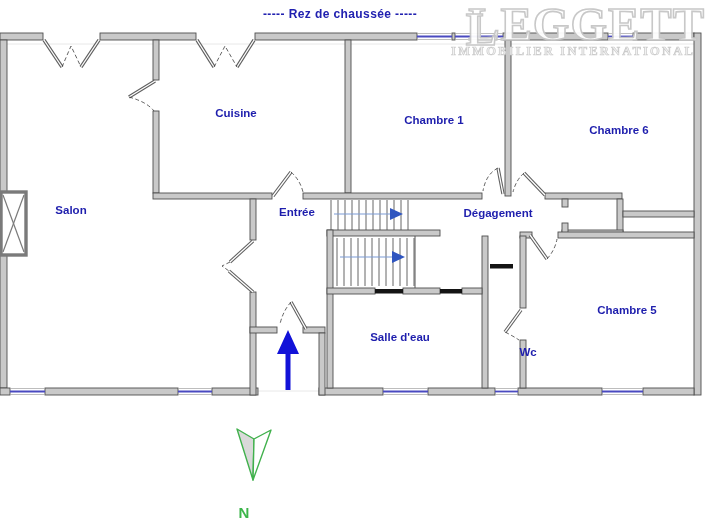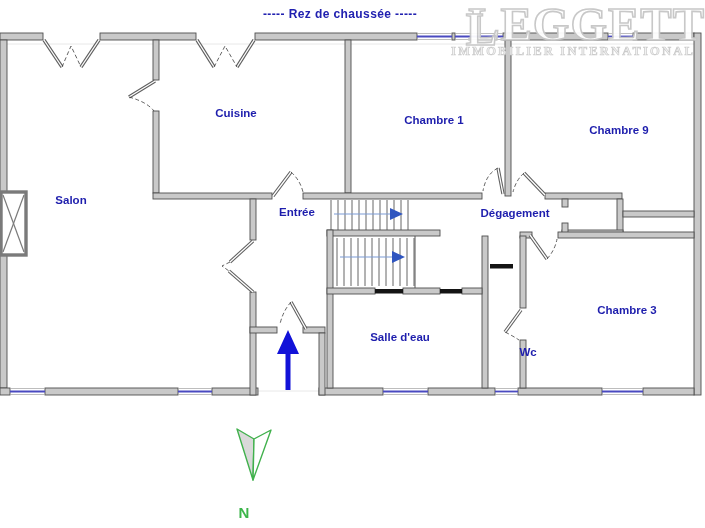--- a/index.html
+++ b/index.html
@@ -277,7 +277,7 @@
   <div class="room-label lbl-salon">Salon</div>
   <div class="room-label lbl-cuisine">Cuisine</div>
   <div class="room-label lbl-ch1">Chambre 1</div>
-  <div class="room-label lbl-ch2">Chambre 9</div>
+  <div class="room-label lbl-ch2">Chambre 6</div>
   <div class="room-label lbl-entree">Entrée</div>
   <div class="room-label lbl-deg">Dégagement</div>
   <div class="room-label lbl-ch3">Chambre 3</div>

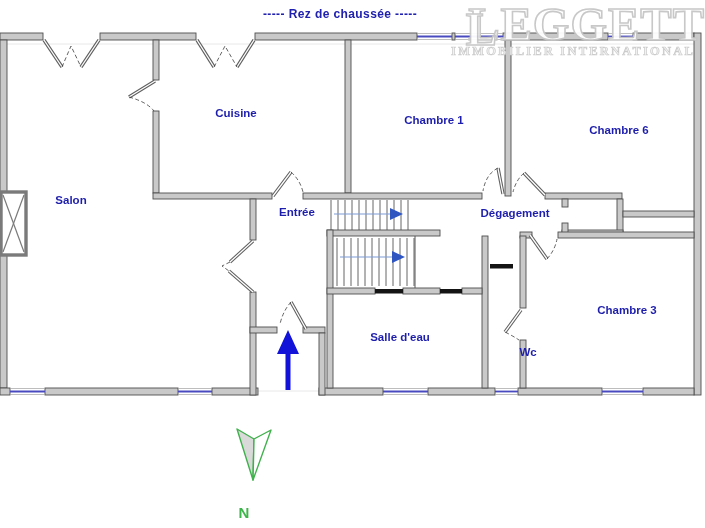--- a/index.html
+++ b/index.html
@@ -15,7 +15,7 @@
     position:absolute;transform:translate(-50%,-50%);
     font-size:11.5px;font-weight:bold;color:#1e1ead;white-space:nowrap;
   }
-  .lbl-salon{left:71px;top:200px}
+  .lbl-salon{left:71px;top:210px}
   .lbl-cuisine{left:236px;top:113px}
   .lbl-ch1{left:434px;top:120px}
   .lbl-ch2{left:619px;top:130px}

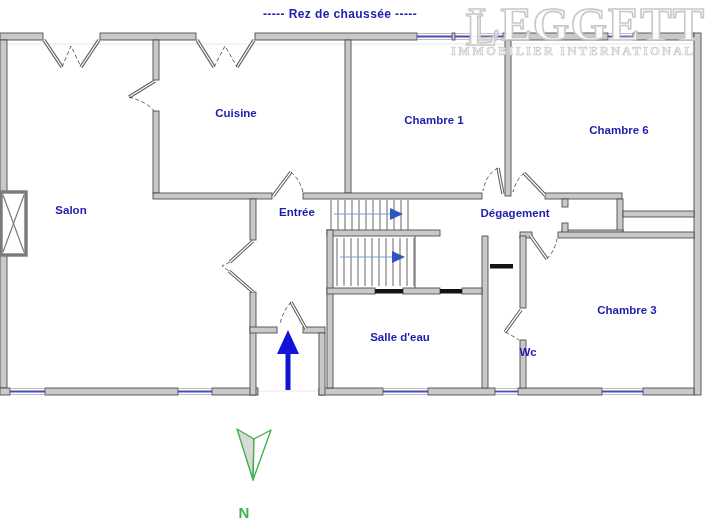--- a/index.html
+++ b/index.html
@@ -20,7 +20,7 @@
   .lbl-ch1{left:434px;top:120px}
   .lbl-ch2{left:619px;top:130px}
   .lbl-entree{left:297px;top:212px}
-  .lbl-deg{left:515px;top:213px}
+  .lbl-deg{left:498px;top:213px}
   .lbl-ch3{left:627px;top:310px}
   .lbl-sde{left:400px;top:337px}
   .lbl-wc{left:528px;top:352px}

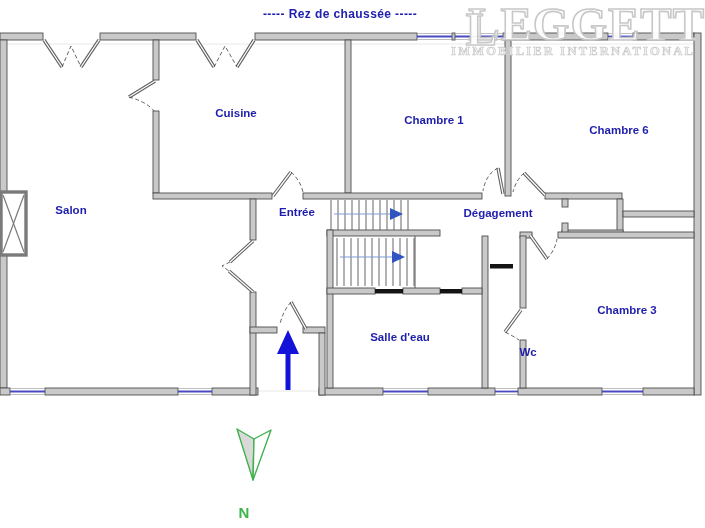--- a/index.html
+++ b/index.html
@@ -280,7 +280,7 @@
   <div class="room-label lbl-ch2">Chambre 6</div>
   <div class="room-label lbl-entree">Entrée</div>
   <div class="room-label lbl-deg">Dégagement</div>
-  <div class="room-label lbl-ch3">Chambre 3</div>
+  <div class="room-label lbl-ch3">Chambre 5</div>
   <div class="room-label lbl-sde">Salle d'eau</div>
   <div class="room-label lbl-wc">Wc</div>
 

